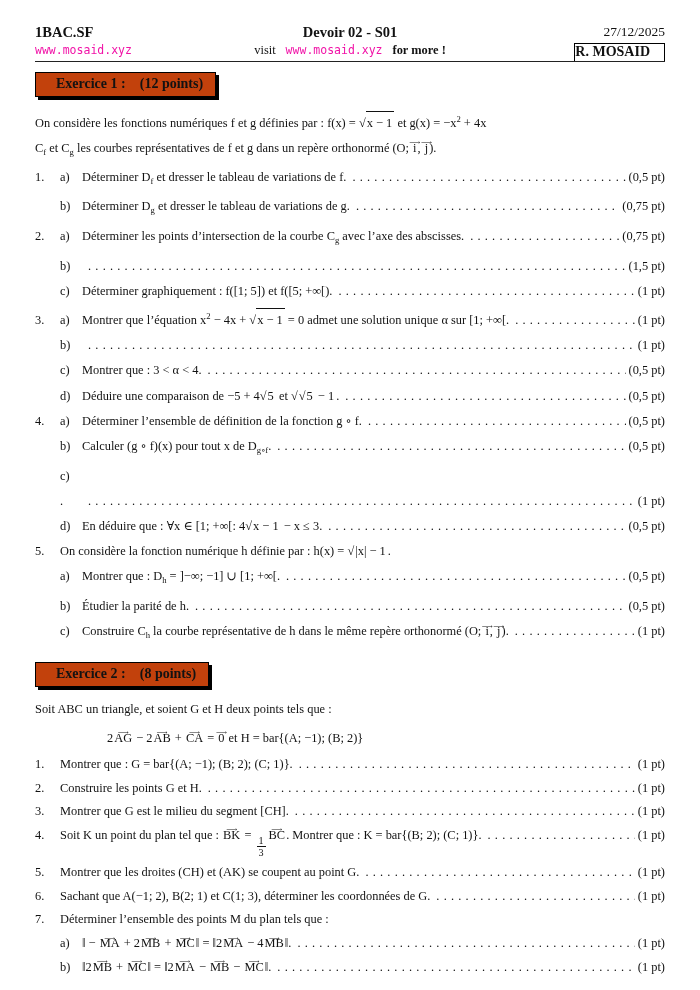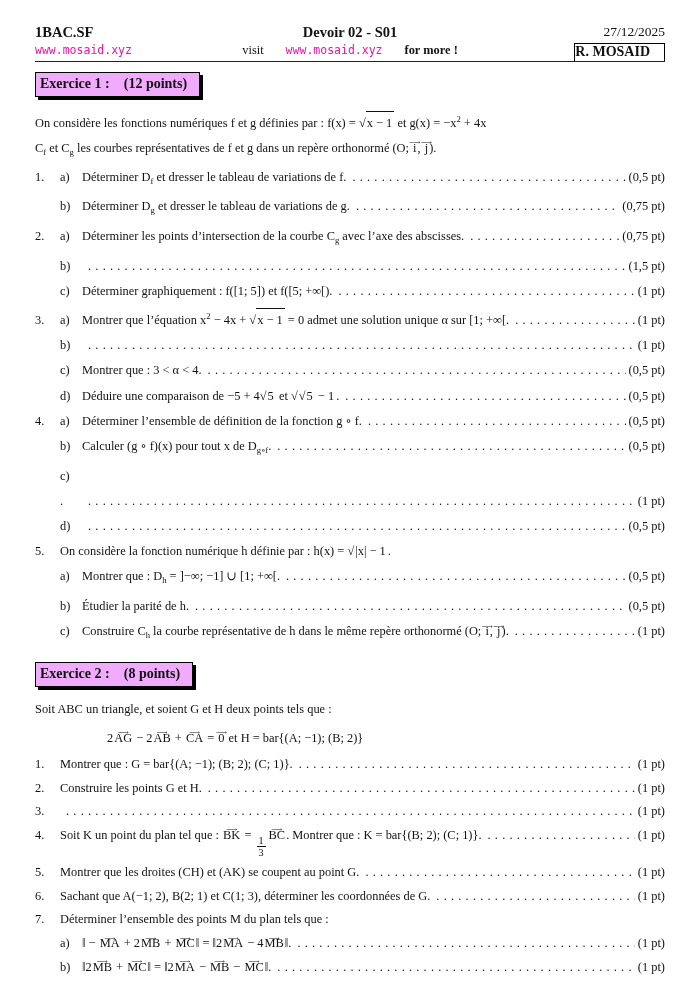--- a/index.html
+++ b/index.html
@@ -17,7 +17,7 @@
   .hrow1 .right{flex:1;text-align:right;font-size:13.5px;}
   .hrow2{display:flex;align-items:flex-start;margin-top:2px;}
   .hrow2 .left{flex:1;}
-  .hrow2 .center{flex:0 0 auto;display:flex;gap:22px;align-items:baseline;}
+  .hrow2 .center{flex:0 0 auto;display:flex;gap:10px;align-items:baseline;}
   .hrow2 .rightwrap{flex:1;display:flex;justify-content:flex-end;}
   .mono{font-family:"DejaVu Sans Mono","Liberation Mono",monospace;font-size:11.5px;}
   .bold{font-weight:bold;}

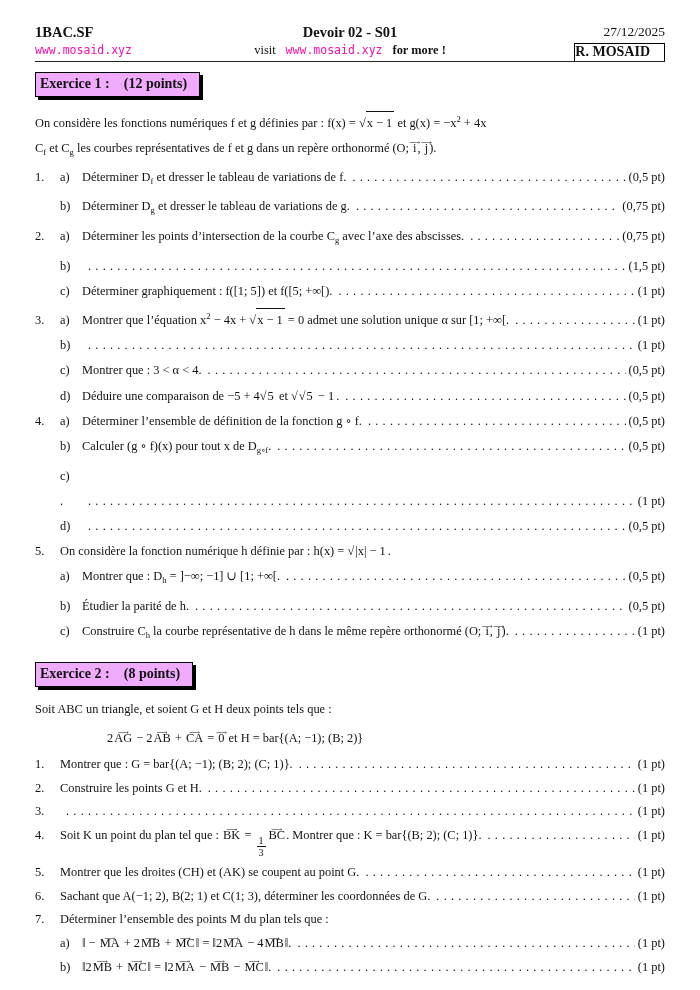--- a/index.html
+++ b/index.html
@@ -30,7 +30,7 @@
   
   .exbox{
     display:inline-block;border:1.3px solid #000;box-shadow:3px 3px 0 #000;
-    padding:3px 12px 4px 4px;margin:10px 0 10px 0;background:#f0abfc;
+    padding:3px 12px 4px 20px;margin:10px 0 10px 0;background:#c2410c;
   }
   .exbox .t{font-weight:bold;font-size:14px;margin-right:14px;}
   .exbox .p{font-weight:bold;font-size:14px;}

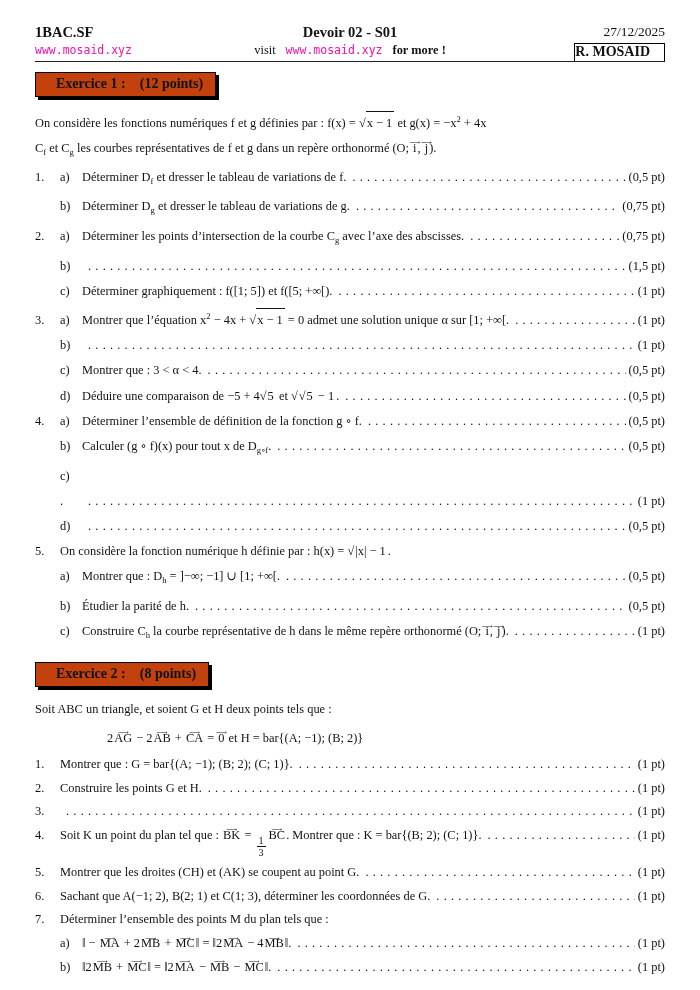--- a/index.html
+++ b/index.html
@@ -193,6 +193,7 @@
       <div class="qline">
         <span class="qnum"></span>
         <span class="qlet">d)</span>
+        <span class="qtext">En déduire que : ∀x ∈ [1; +∞[: 4<span class="sqrt"><span class="rad">√</span><span class="vinc">x − 1</span></span> − x ≤ 3.</span>
         <span class="leader"></span>
         <span class="qpts">(0,5 pt)</span>
       </div>

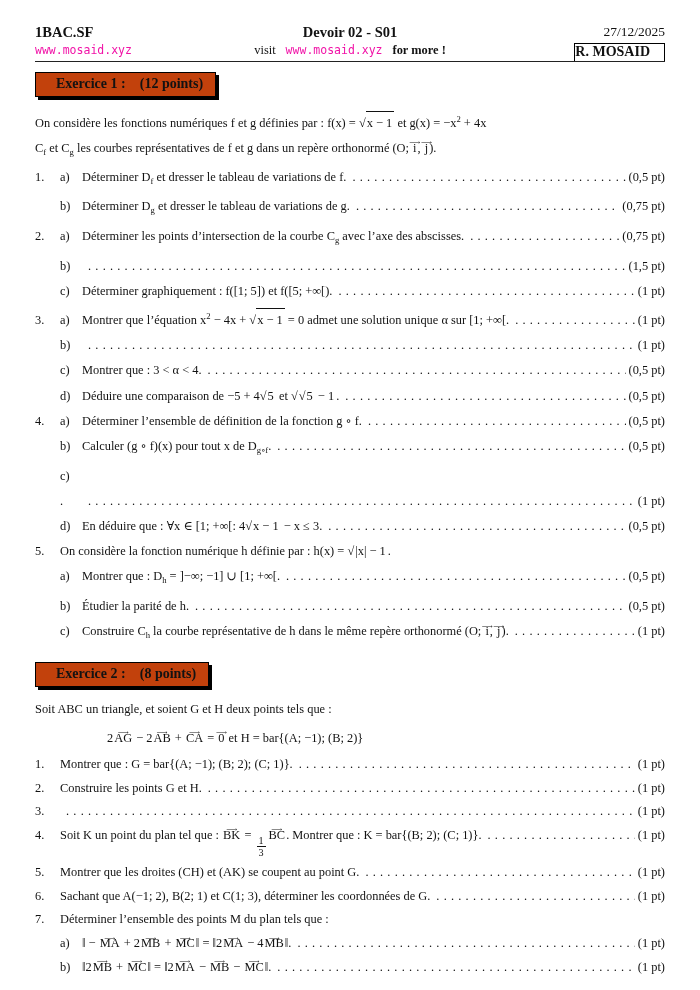--- a/index.html
+++ b/index.html
@@ -247,6 +247,7 @@
       </div>
       <div class="qline">
         <span class="qnum">3.</span>
+        <span class="qtext">Montrer que G est le milieu du segment [CH].</span>
         <span class="leader"></span>
         <span class="qpts">(1 pt)</span>
       </div>

